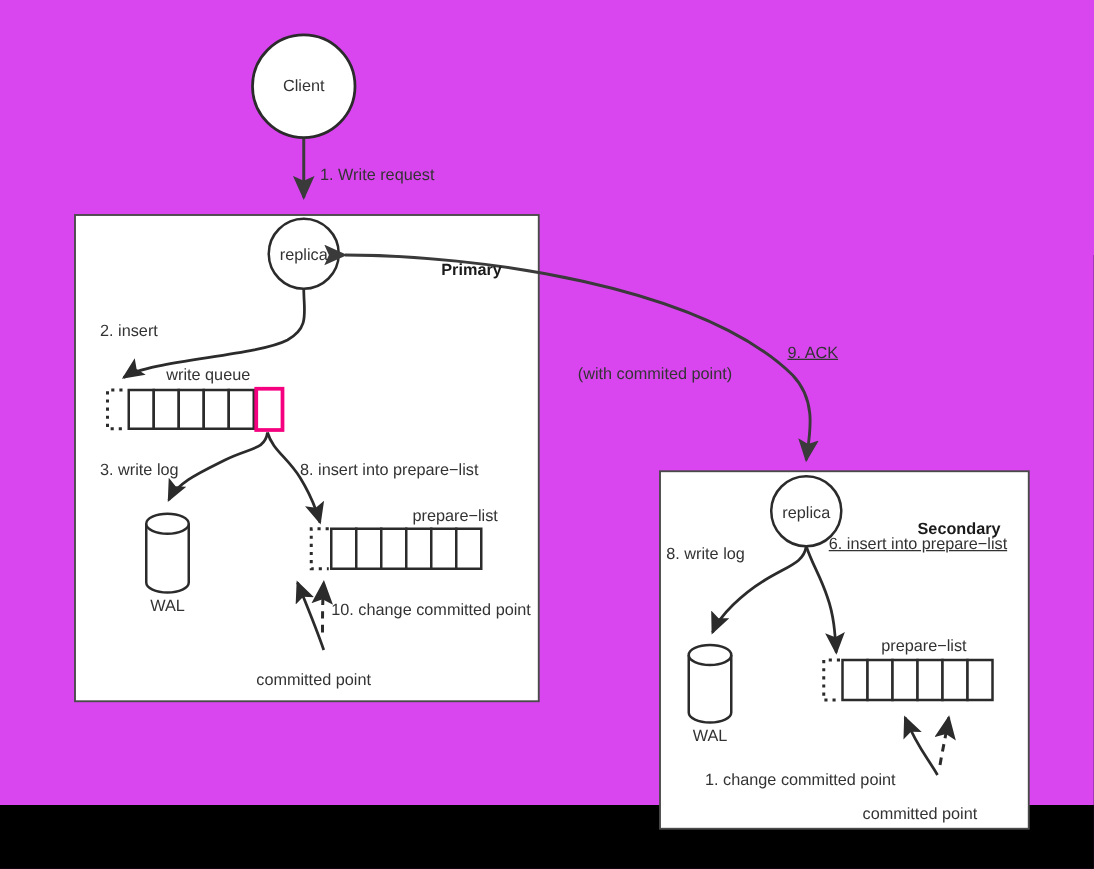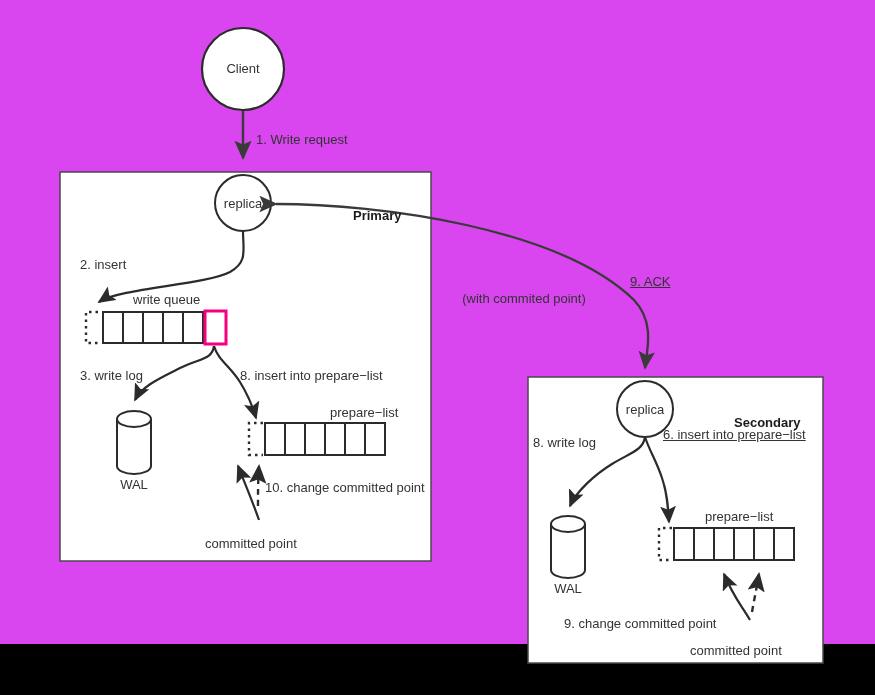--- a/index.html
+++ b/index.html
@@ -147,7 +147,7 @@
 
   <div class="lbl t13 lbl-dark center" style="left:538px;top:581px;width:60px;">WAL</div>
 
-  <div class="lbl t13 lbl-dark" style="left:564px;top:616px;">9. change committed point</div>
+  <div class="lbl t13 lbl-dark" style="left:564px;top:616px;">1. change committed point</div>
 
   <div class="lbl t13 lbl-dark" style="left:690px;top:643px;">committed point</div>
 

